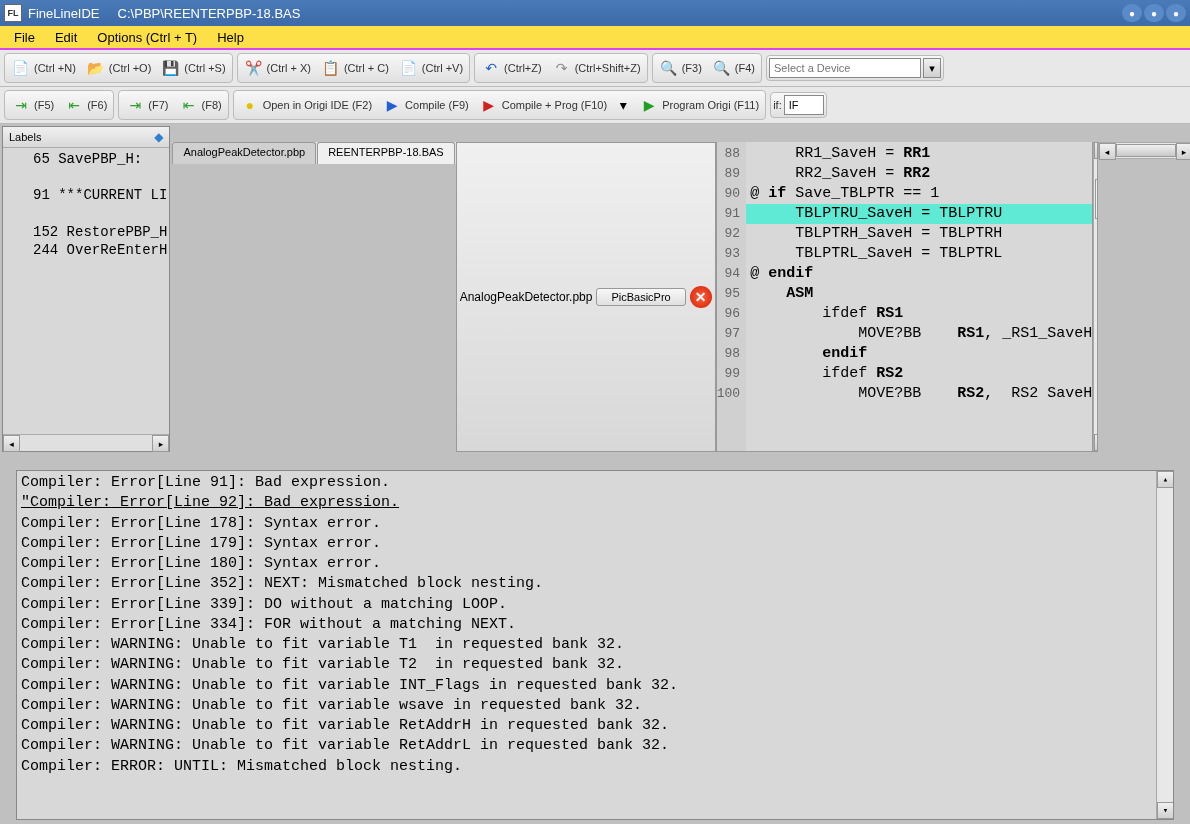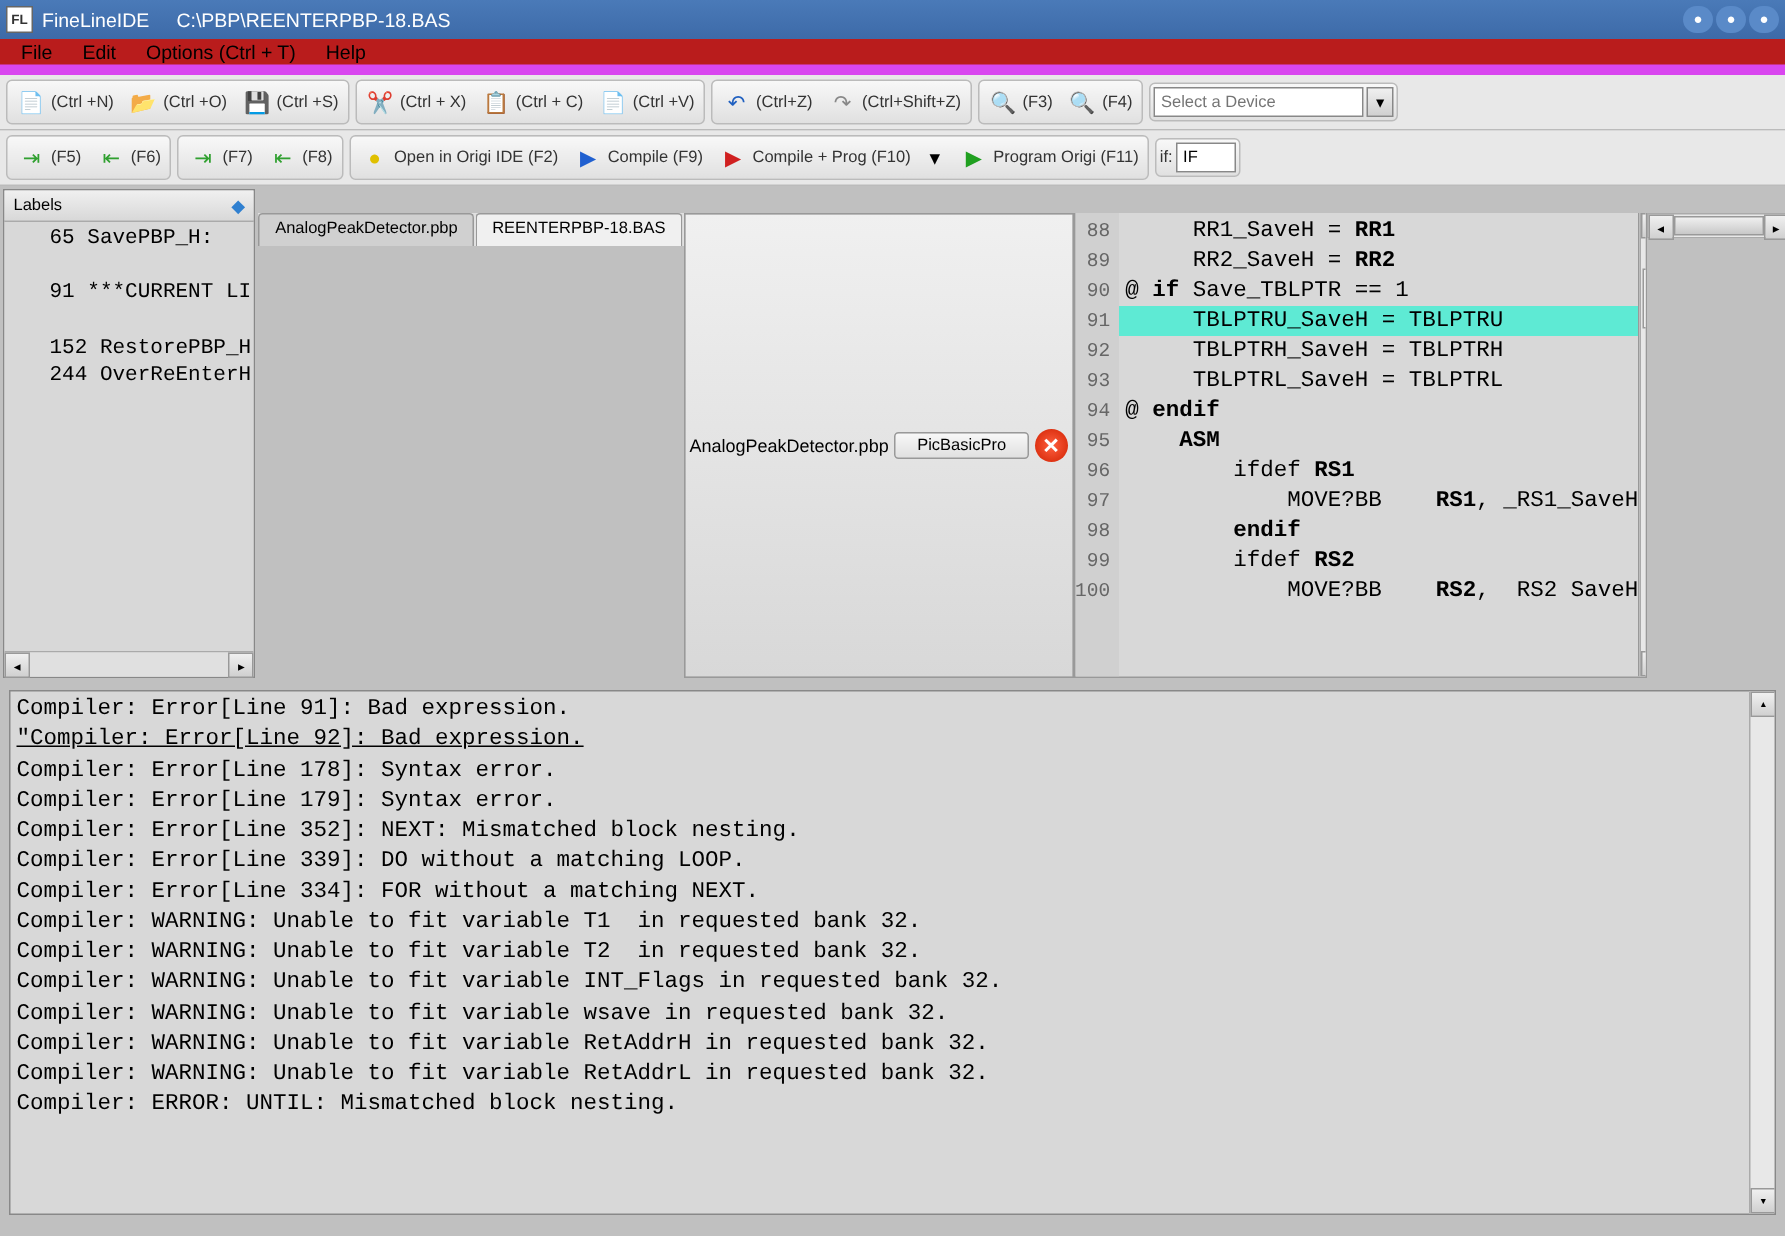--- a/index.html
+++ b/index.html
@@ -13,7 +13,7 @@
 .titlebar-btn { width: 20px; height: 18px; background: #5a8ac8; border-radius: 9px; display: flex; align-items: center; justify-content: center; cursor: pointer; font-size: 10px; }
 
 
-.menubar { background: #b91c1c; height: 24px; display: flex; align-items: center; padding: 0 4px; border-bottom: 7px solid #d946ef; }
+.menubar { background: #fde047; height: 24px; display: flex; align-items: center; padding: 0 4px; border-bottom: 2px solid #d946ef; }
 .menu-item { padding: 4px 10px; cursor: pointer; font-size: 13px; }
 
 

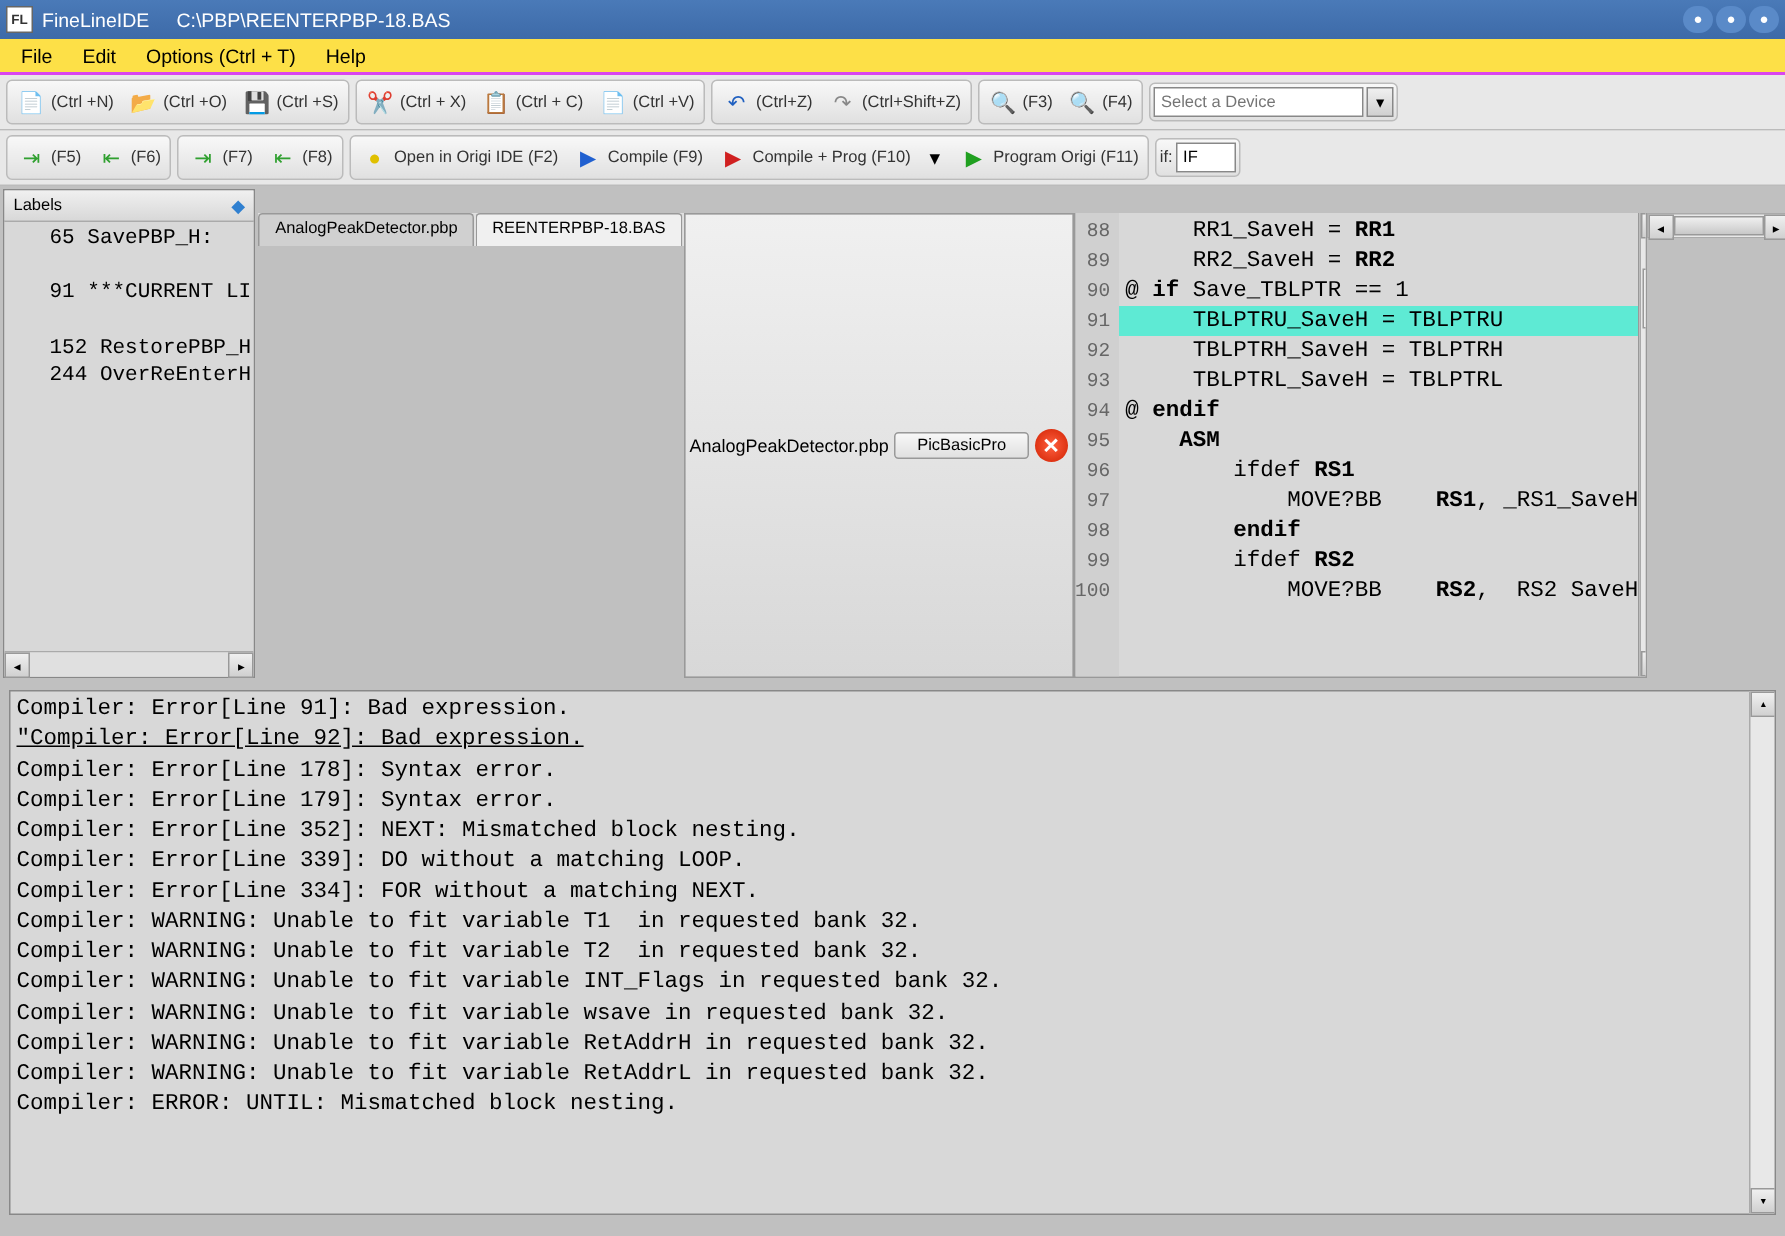--- a/index.html
+++ b/index.html
@@ -22,7 +22,7 @@
 .toolbar-btn { display: flex; align-items: center; gap: 3px; padding: 2px 4px; cursor: pointer; border-radius: 2px; height: 24px; }
 .tb-icon { width: 20px; height: 20px; display: flex; align-items: center; justify-content: center; font-size: 14px; }
 .tb-label { font-size: 11px; color: #333; }
-.device-select { width: 140px; height: 20px; border: 1px solid #888; background: white; padding: 1px 4px; font-size: 11px; }
+.device-select { width: 152px; height: 20px; border: 1px solid #888; background: white; padding: 1px 4px; font-size: 11px; }
 .device-dd { width: 18px; height: 20px; background: linear-gradient(to bottom, #f0f0f0, #d0d0d0); border: 1px solid #888; display: flex; align-items: center; justify-content: center; cursor: pointer; }
 .if-input { width: 40px; height: 20px; border: 1px solid #888; padding: 1px 4px; font-size: 11px; }
 

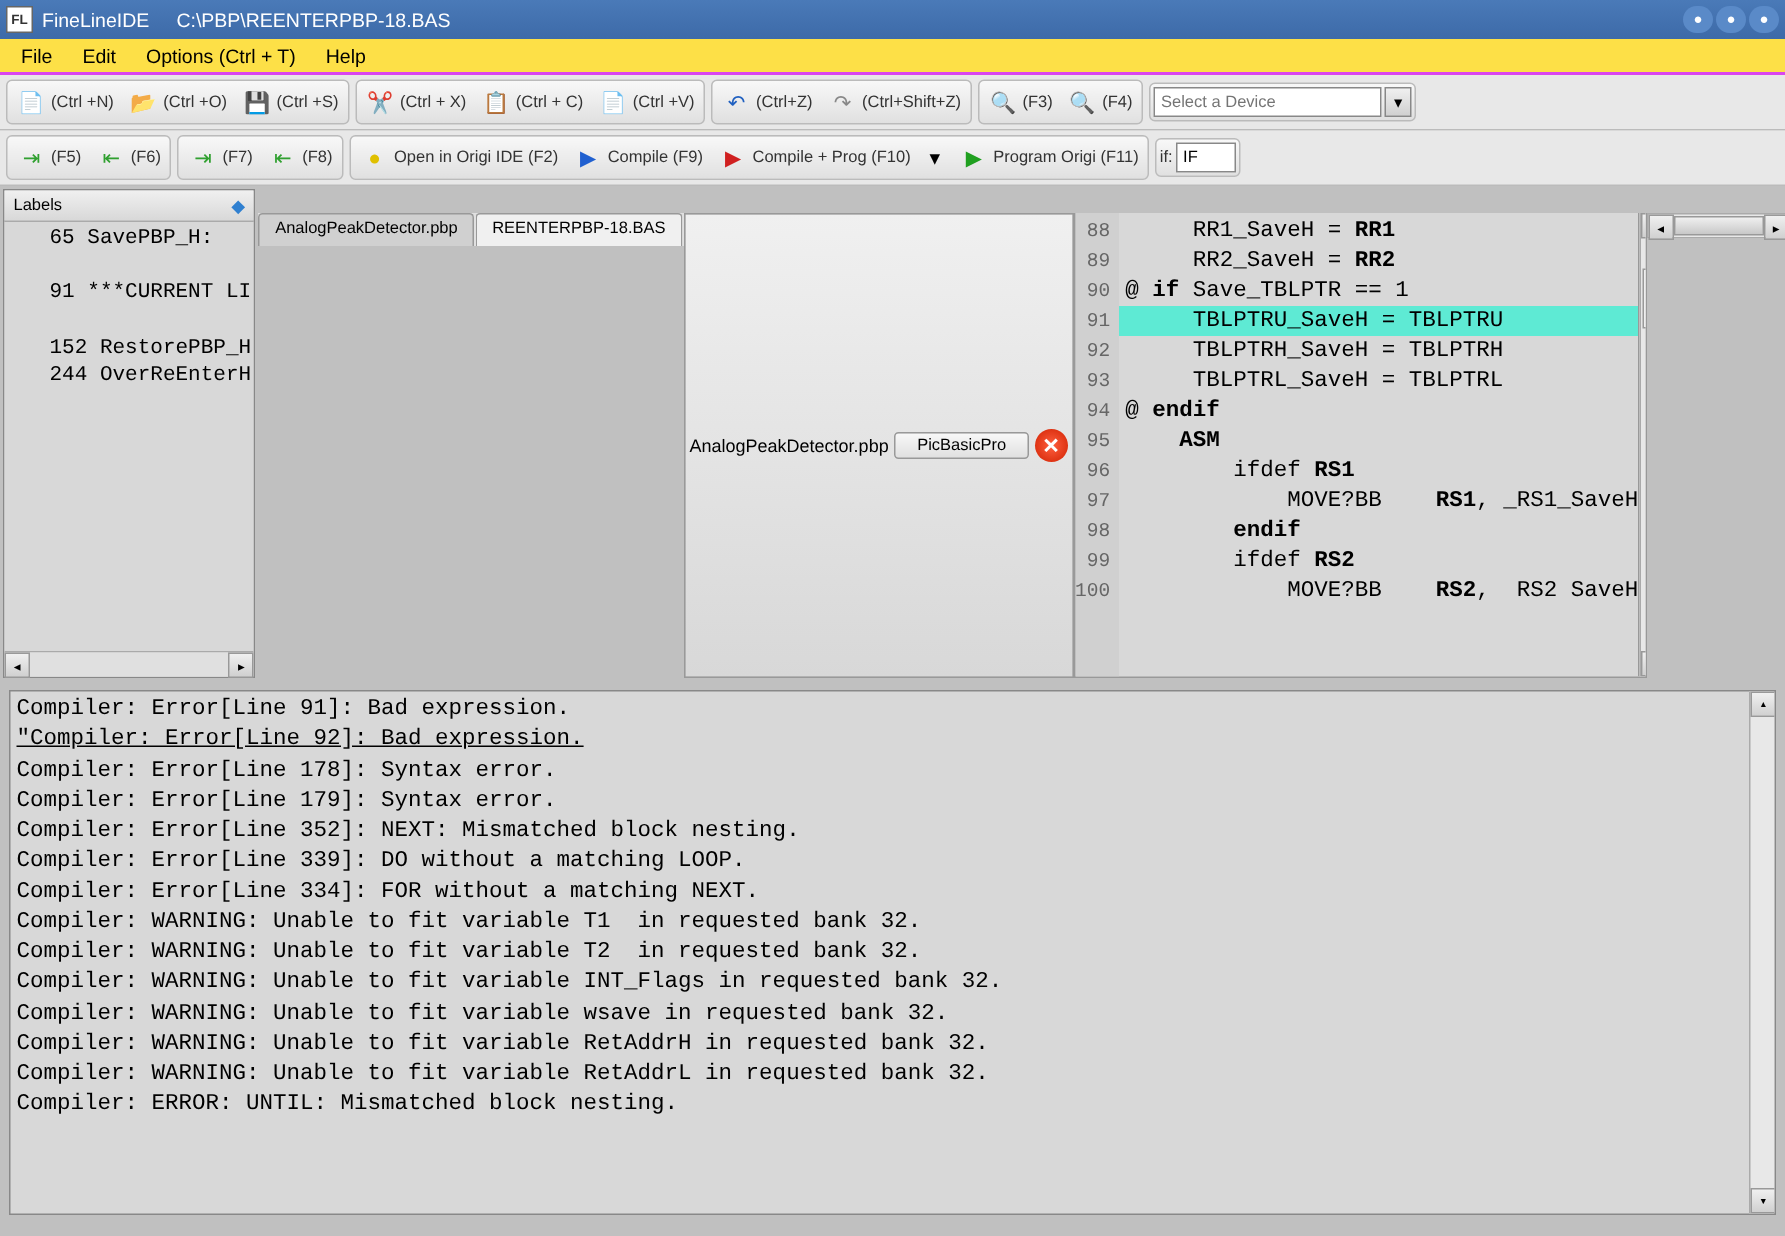--- a/index.html
+++ b/index.html
@@ -62,7 +62,7 @@
 .hscroll-thumb { width: 60px; background: linear-gradient(to bottom, #f0f0f0, #c8c8c8); border: 1px solid #999; margin: 1px 0; }
 
 
-.output { margin: 6px; border: 1px solid #888; background: #d8d8d8; height: 350px; font-family: 'Courier New', monospace; font-size: 15px; padding: 2px 4px; overflow: hidden; position: relative; }
+.output { margin: 16px; border: 1px solid #888; background: #d8d8d8; height: 350px; font-family: 'Courier New', monospace; font-size: 15px; padding: 2px 4px; overflow: hidden; position: relative; }
 .output-line { line-height: 1.35; white-space: pre; }
 .output-line.underline { text-decoration: underline; }
 .out-vscroll { position: absolute; right: 0; top: 0; bottom: 0; width: 17px; background: #e8e8e8; border-left: 1px solid #aaa; }

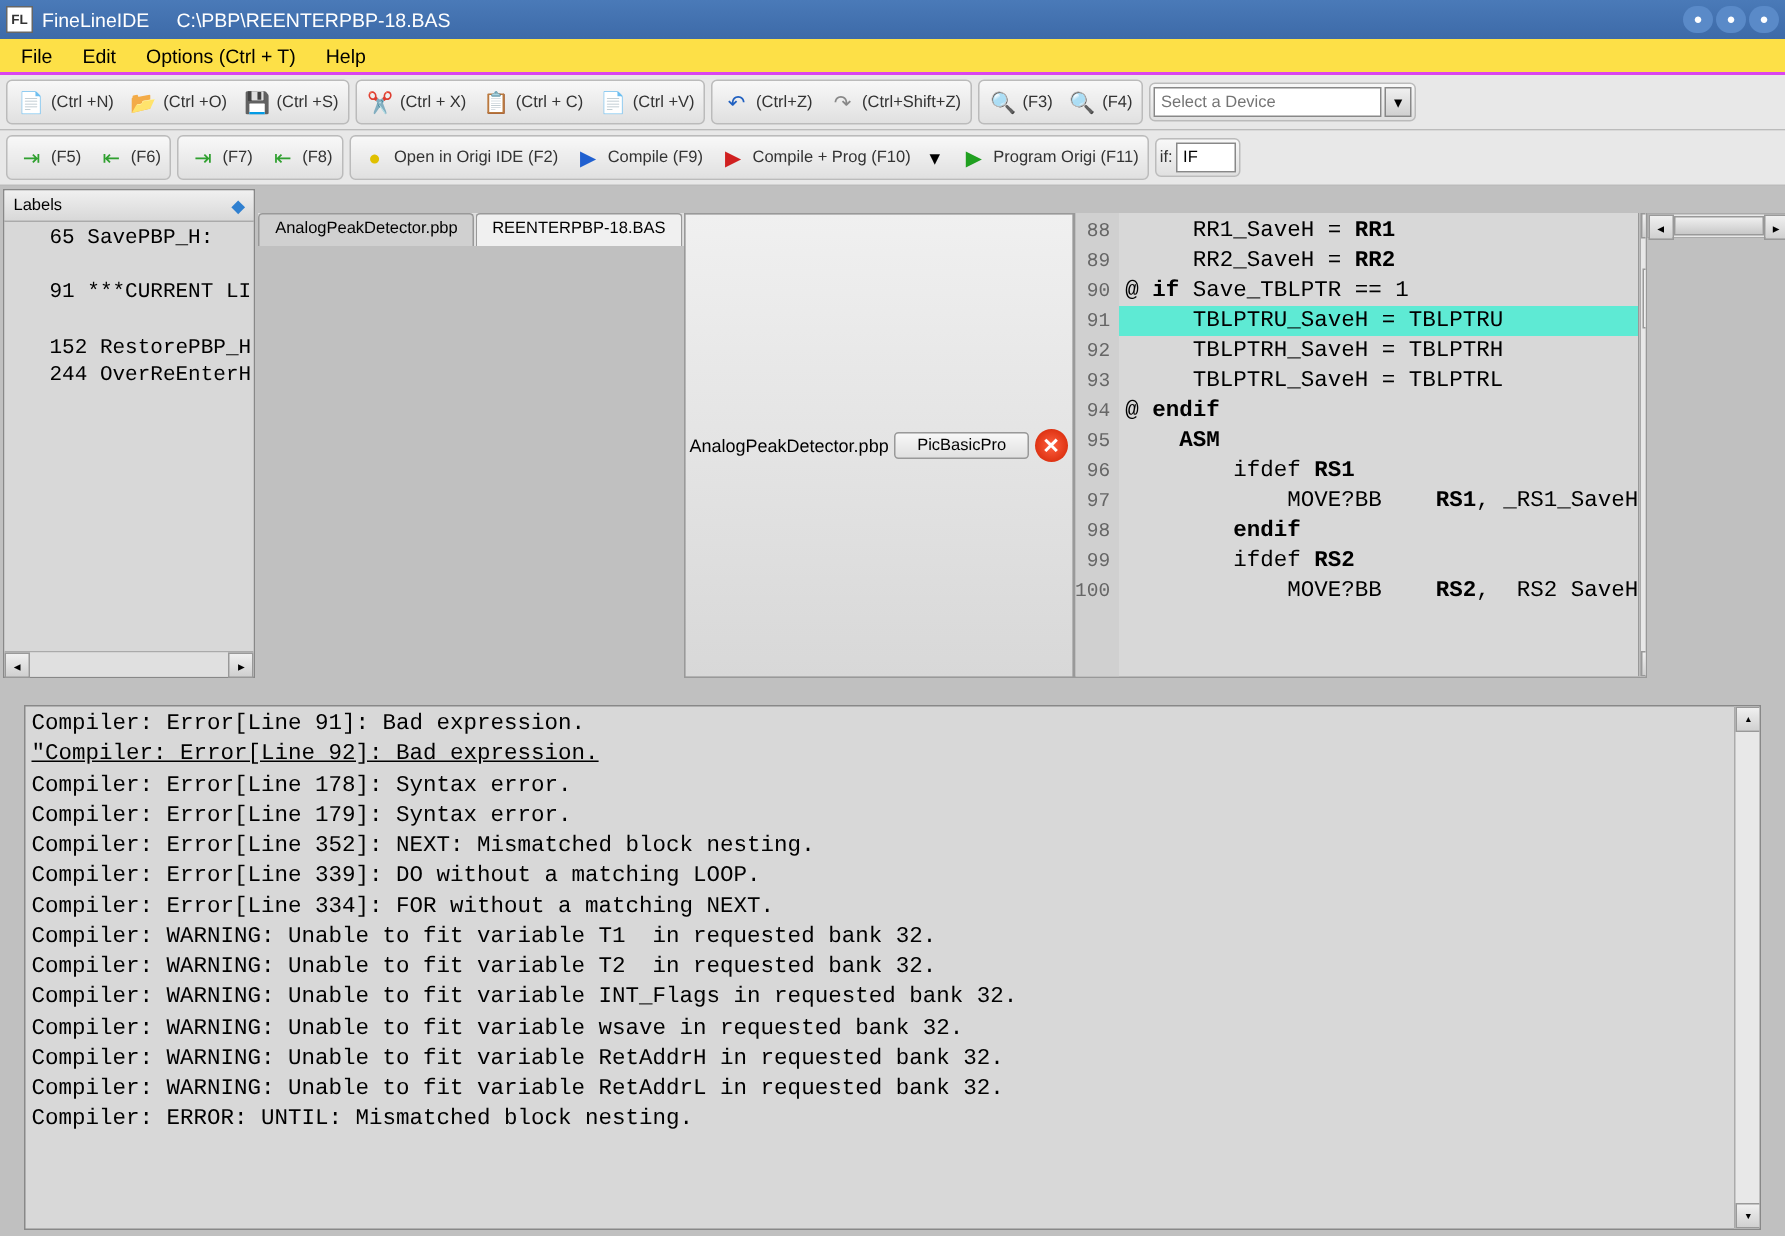--- a/index.html
+++ b/index.html
@@ -286,6 +286,7 @@
     <div class="output-line underline">"Compiler: Error[Line 92]: Bad expression.</div>
     <div class="output-line">Compiler: Error[Line 178]: Syntax error.</div>
     <div class="output-line">Compiler: Error[Line 179]: Syntax error.</div>
+    <div class="output-line">Compiler: Error[Line 180]: Syntax error.</div>
     <div class="output-line">Compiler: Error[Line 352]: NEXT: Mismatched block nesting.</div>
     <div class="output-line">Compiler: Error[Line 339]: DO without a matching LOOP.</div>
     <div class="output-line">Compiler: Error[Line 334]: FOR without a matching NEXT.</div>

